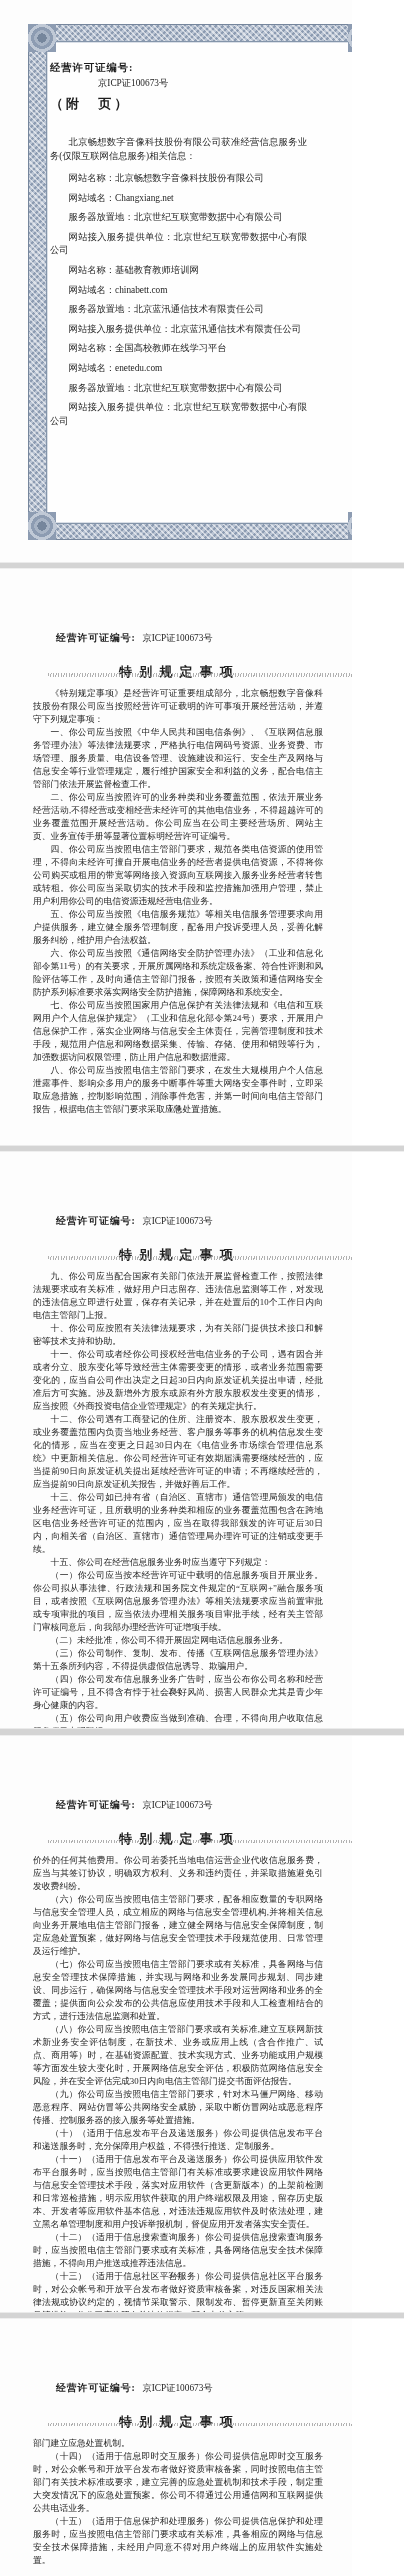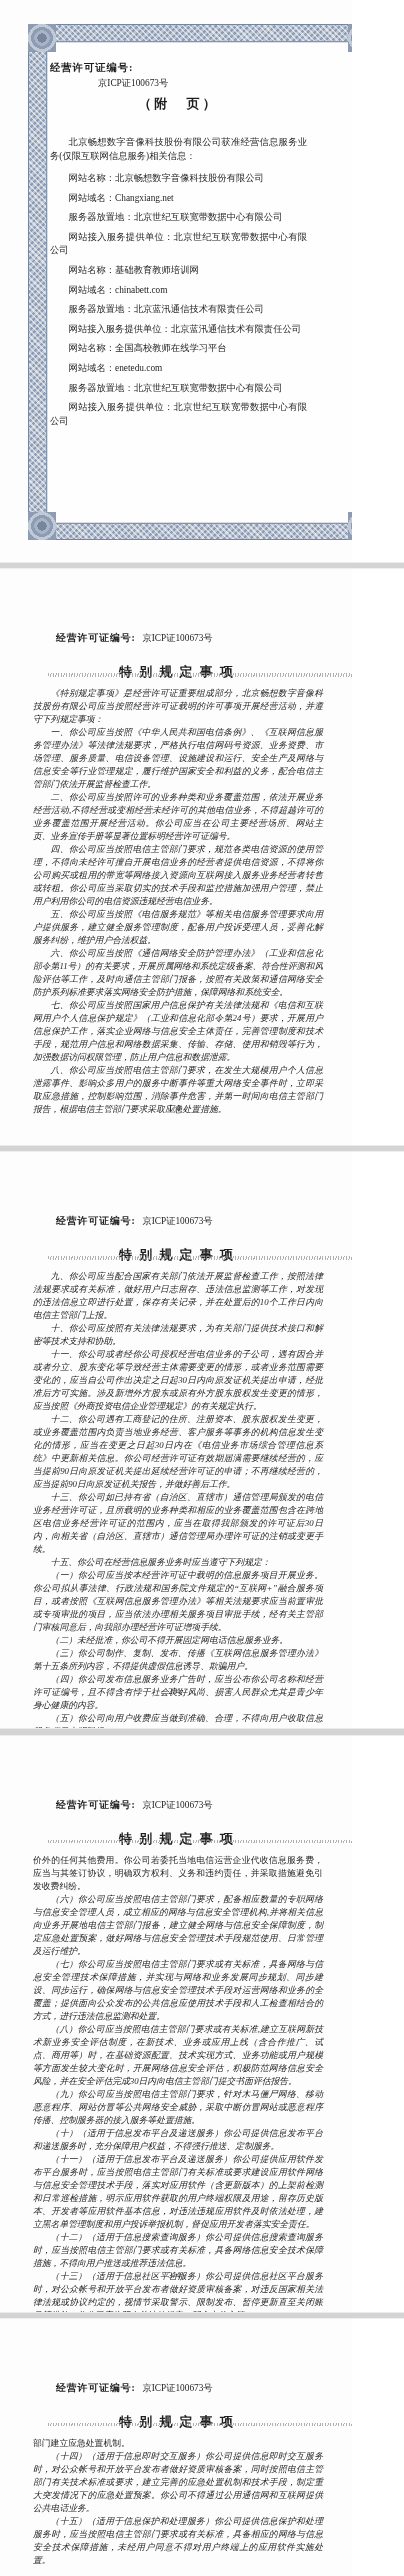--- a/index.html
+++ b/index.html
@@ -31,7 +31,7 @@
   .c-hdr-label { font-size:10.3px; font-weight:700; letter-spacing:1px; }
   .c-hdr-number { margin:2.1px 0 0 48px; font-size:9.3px; }
   .c-title { margin:13.4px 0 0; text-align:center; font-size:14px; font-weight:700; letter-spacing:0.5px; }
-  .c-subtitle { margin:5.2px 0 0; text-align:center; font-size:13px; font-weight:700; letter-spacing:3.1px; }
+  .c-subtitle { margin:5.2px 0 0; text-align:left; font-size:13px; font-weight:700; letter-spacing:3.1px; }
   .c-intro { margin:21.6px 0 0; font-size:9.3px; line-height:14px; text-align:justify; text-indent:2em; }
   .c-sites { margin-top:9.3px; }
   .site-line { margin:0 0 6.2px; font-size:9.3px; line-height:13.4px; text-align:justify; text-indent:2em; }

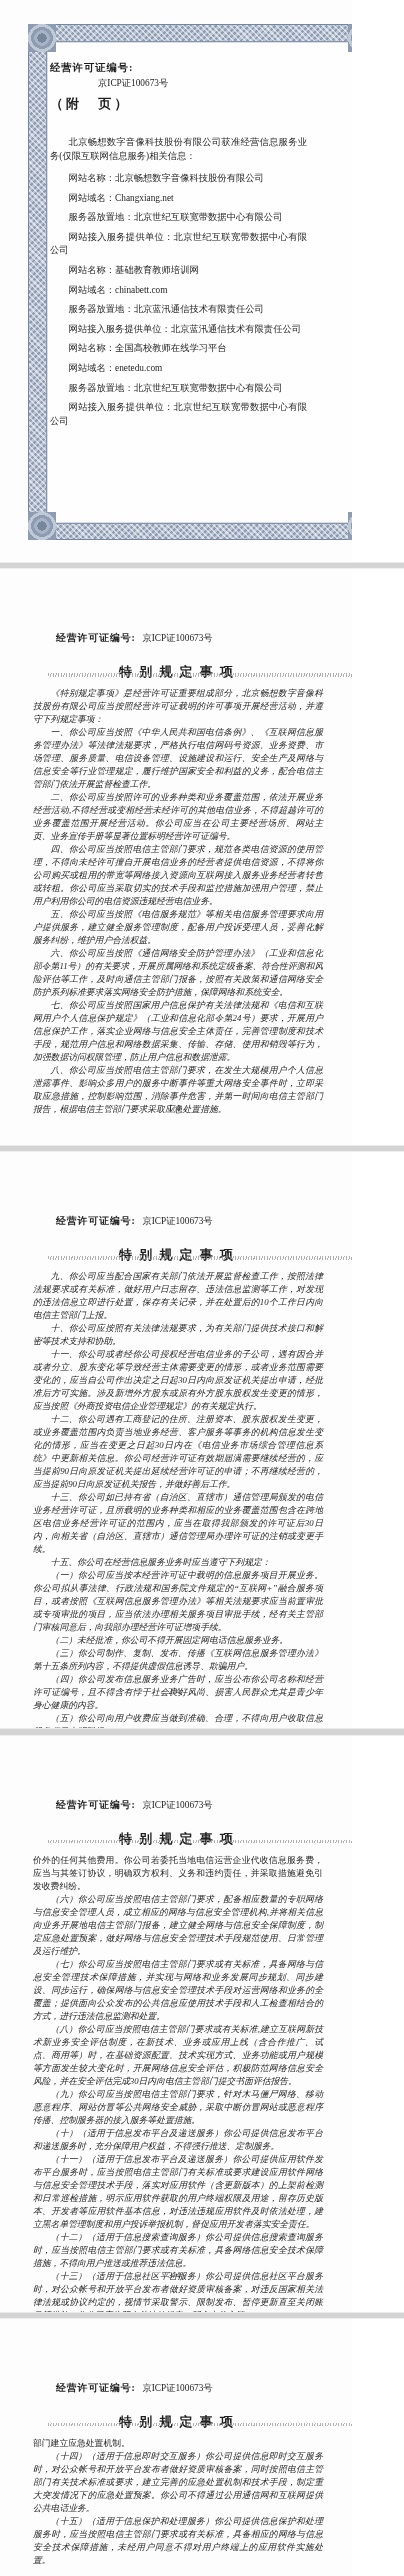--- a/index.html
+++ b/index.html
@@ -48,7 +48,7 @@
     background:repeating-linear-gradient(100deg, #8f8f8f 0 1px, transparent 1px 2.6px); }
   .sp-body { position:absolute; left:33px; right:29px; top:118px; font-size:8.8px; line-height:13px; text-align:justify; }
   .sp-body p { margin:0; }
-  .sp-body p.indent { text-indent:2em;font-style:italic; }
+  .sp-body p.indent { text-indent:2em; }
   .sp-body p.cont { text-indent:0; }
   .sp-footer { position:absolute; left:0; right:3px; top:534px; text-align:center; font-size:8.8px; letter-spacing:0.5px; }
 </style>

